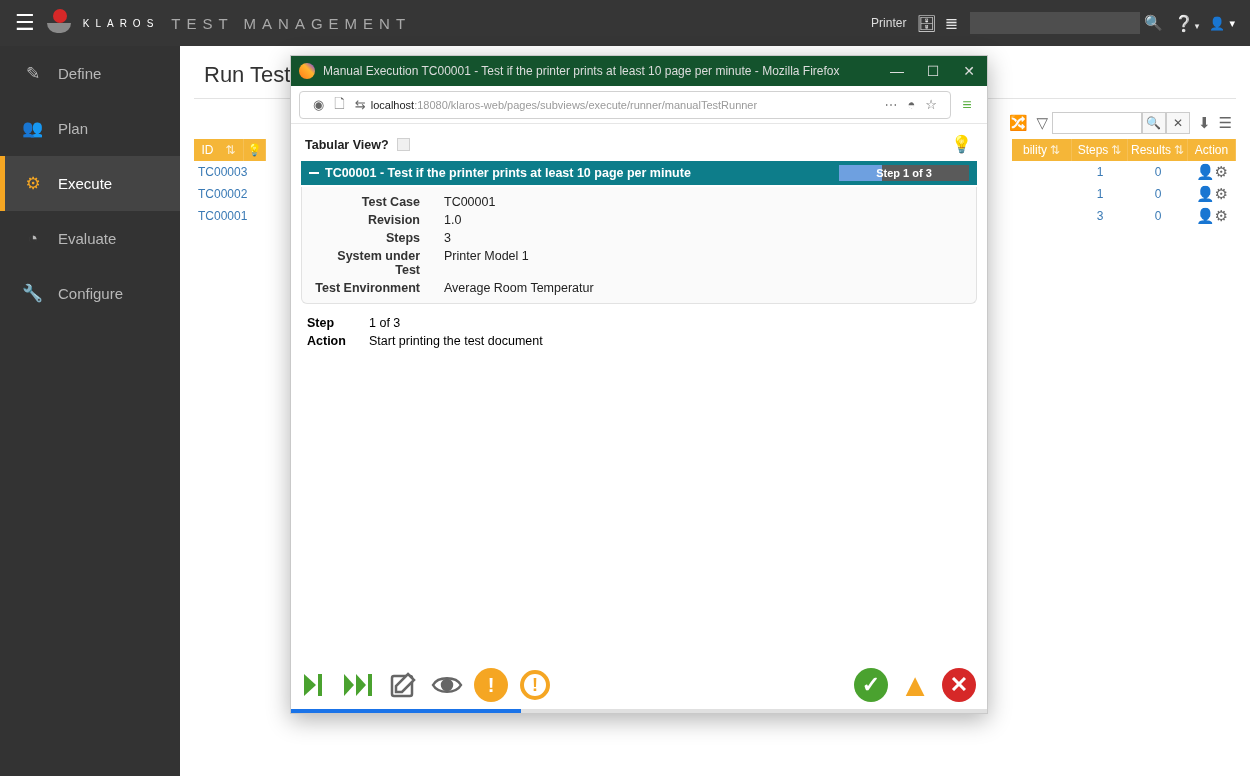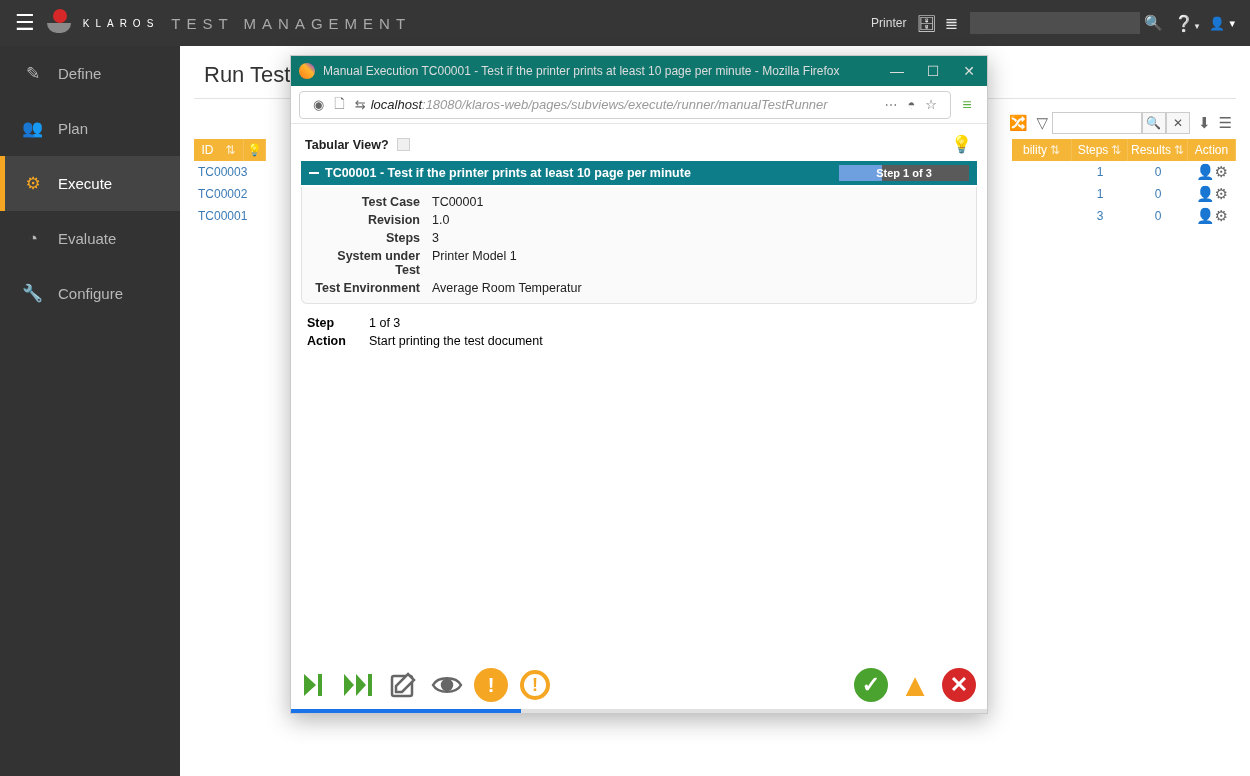--- a/index.html
+++ b/index.html
@@ -57,7 +57,7 @@
 
   
   .popup { position:absolute; left:290px; top:55px; width:698px; background:#fff; border:1px solid #c9c9c9; box-shadow:0 6px 22px rgba(0,0,0,0.3); }
-  .popup-titlebar { background:#0f766e; color:#ddd; height:30px; display:flex; align-items:center; font-size:12px; }
+  .popup-titlebar { background:#14532d; color:#ddd; height:30px; display:flex; align-items:center; font-size:12px; }
   .popup-titlebar .ff { width:16px; height:16px; border-radius:50%; background:linear-gradient(45deg,#ff7a18,#ffb52e 60%,#6a38ff); margin:0 8px;}
   .popup-titlebar .wt { flex:1; }
   .popup-titlebar .winbtn { width:36px; text-align:center; color:#ddd; font-size:14px; cursor:pointer;}

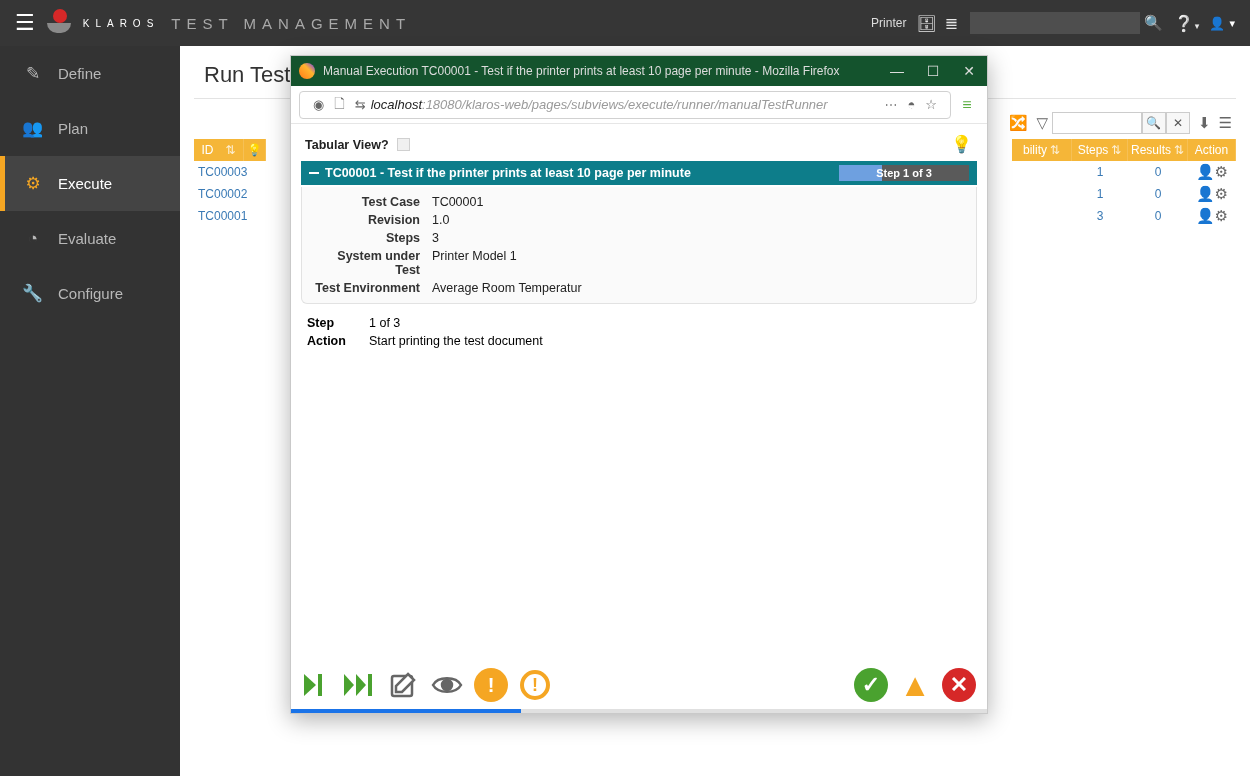--- a/index.html
+++ b/index.html
@@ -64,7 +64,7 @@
   .popup-urlbar { height:38px; display:flex; align-items:center; padding:4px 8px; border-bottom:1px solid #e6e6e6;}
   .urlbox { flex:1; height:28px; display:flex; align-items:center; border:1px solid #d1d1d1; border-radius:4px; padding:0 8px; background:#fff;}
   .urlbox .uicon { color:#666; font-size:13px; margin:0 5px;}
-  .urlbox .urltext { font-size:13px; color:#9a9a9a;font-style:italic; }
+  .urlbox .urltext { font-size:11px; color:#9a9a9a; }
   .urlbox .urltext .host { color:#222; }
   .urlbox .right { margin-left:auto; display:flex; align-items:center; }
   .fxmenu { width:24px; text-align:center; color:#5aaf41; font-size:16px; margin-left:4px; }

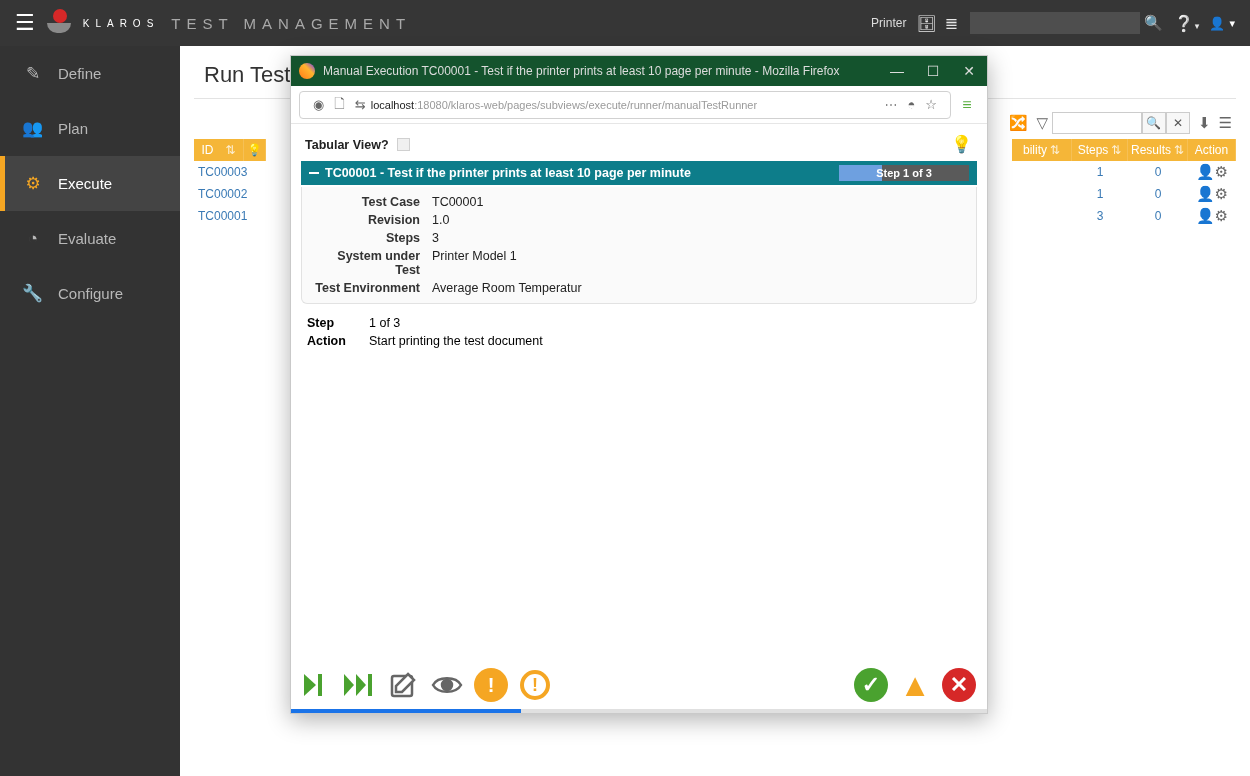--- a/index.html
+++ b/index.html
@@ -82,7 +82,7 @@
   
   .meta-box { background:#fafafa; border:1px solid #e2e2e2; border-top:none; border-radius:0 0 6px 6px; margin:0 2px; padding:6px 8px;}
   .kv { display:flex; font-size:12.5px; padding:2px 0;}
-  .kv .k { width:110px; text-align:right; font-weight:bold; color:#333; margin-right:12px;}
+  .kv .k { width:110px; text-align:right; font-weight:bold; color:#333; margin-right:24px;}
   .kv .v { color:#222;}
 
   .step-block { padding:10px 8px; font-size:12.5px;}

